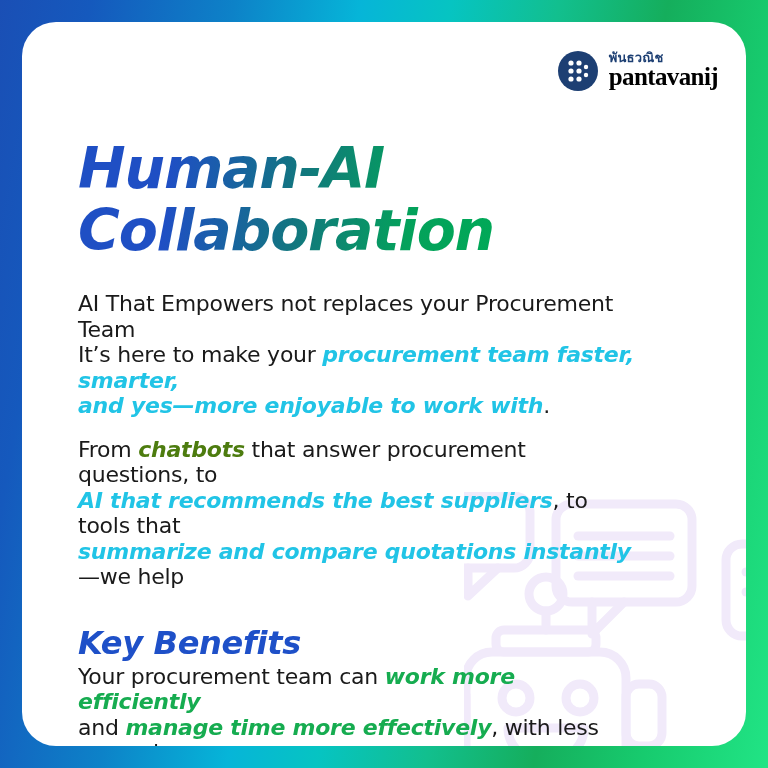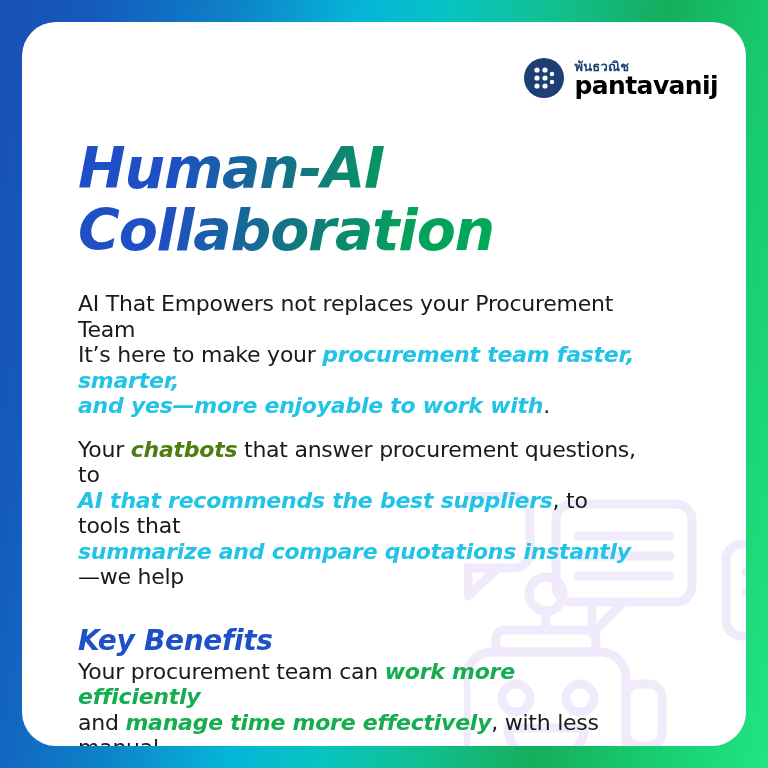--- a/index.html
+++ b/index.html
@@ -56,11 +56,12 @@
   
   .logo-wrap {
     position: absolute;
-    top: 36px;
+    top: 29px;
     right: 28px;
     display: flex;
-    align-items: center;
+    align-items: flex-start;
     gap: 11px;
+    font-family: Liberation Serif, serif;
   }
   .logo-mark {
     width: 40px;

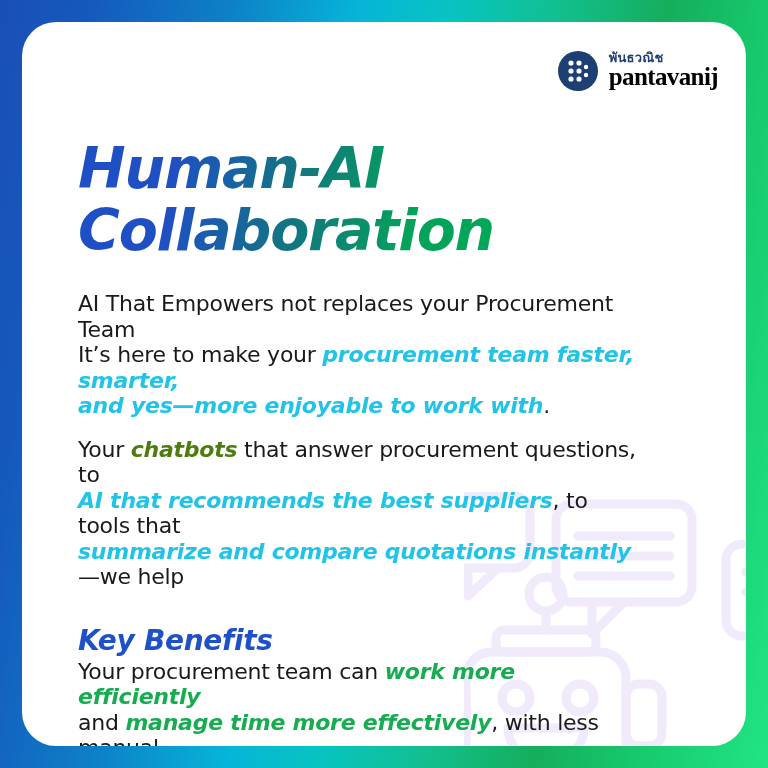--- a/index.html
+++ b/index.html
@@ -224,7 +224,7 @@
       </p>
 
       <p class="body gap">
-        <span>Your </span><span class="hl-dark">chatbots</span><span> that answer procurement questions, to</span><br>
+        <span>From </span><span class="hl-dark">chatbots</span><span> that answer procurement questions, to</span><br>
         <span class="hl-cyan">AI that recommends the best suppliers</span><span>, to tools that</span><br>
         <span class="hl-cyan">summarize and compare quotations instantly</span><span>—we help</span><br>
       </p>

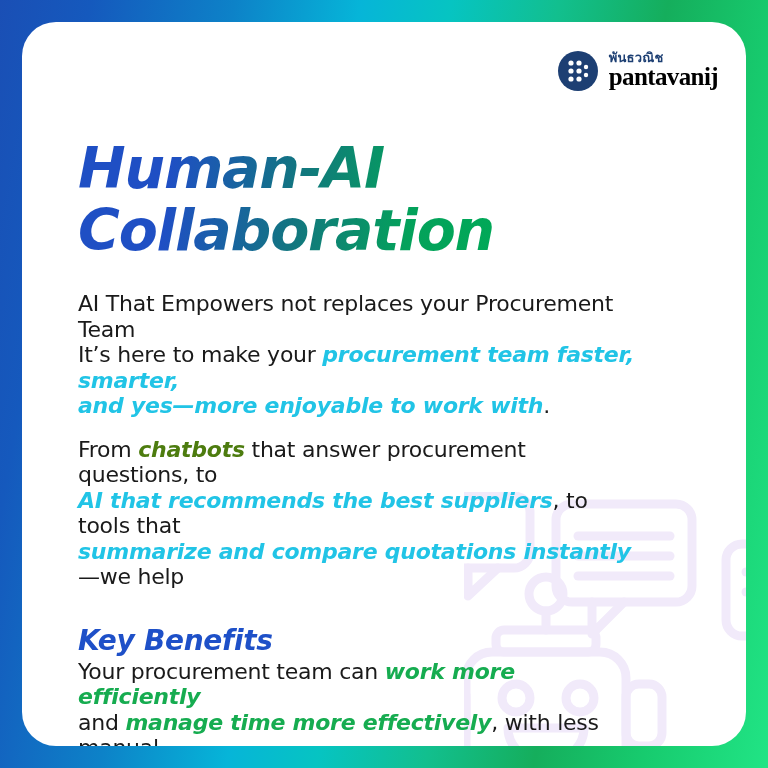--- a/index.html
+++ b/index.html
@@ -141,7 +141,7 @@
 
   .subheading {
     margin: 34px 0 2px 0;
-    font-size: 28px;
+    font-size: 32px;
     font-style: italic;
     font-weight: 700;
     color: #1e50c8;

